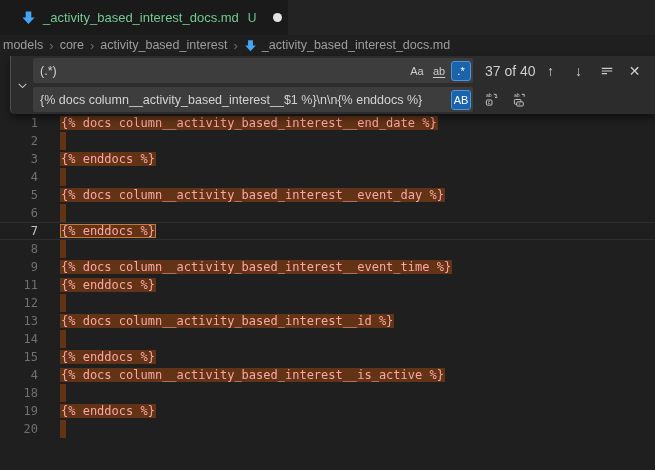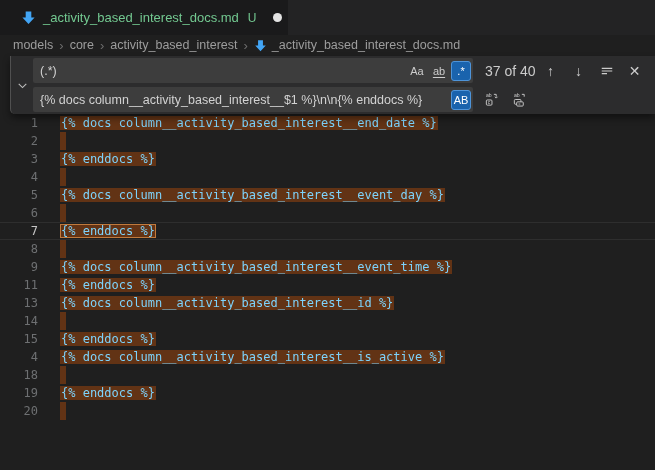--- a/index.html
+++ b/index.html
@@ -27,7 +27,7 @@
   
   .breadcrumbs {
     position:absolute; top:35px; left:0; right:0; height:20px;
-    display:flex; align-items:center; padding-left:13px; gap:6px;
+    display:flex; align-items:center; padding-left:3px; gap:6px;
     font-size:12.5px; color:#9d9d9d; background:#1f1f1f; white-space:nowrap;
   }
   .breadcrumbs .sep { color:#6d6d6d; font-size:13px; }

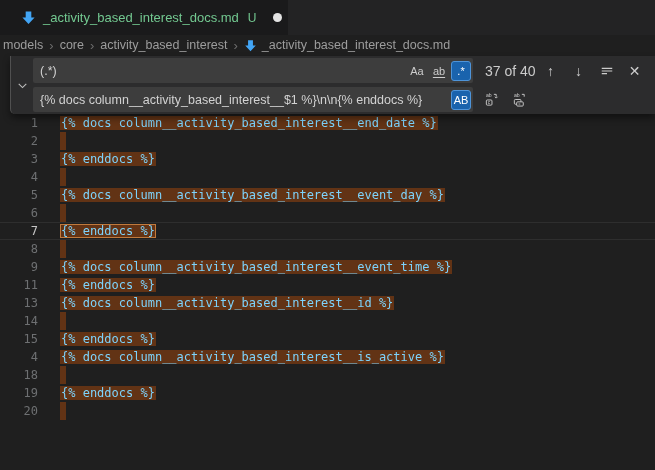--- a/index.html
+++ b/index.html
@@ -40,7 +40,7 @@
   .code { position:absolute; top:59px; left:0; right:0; }
   .line { height:18px; display:flex; font:12px/18px "DejaVu Sans Mono", monospace; white-space:pre; }
   .line .num { width:38px; flex:none; text-align:right; color:#6e7072; }
-  .line .txt { margin-left:22px; color:#7dd3fc; }
+  .line .txt { margin-left:22px; color:#fca5a5; }
   .match-span { background:#623315; padding:0 1px; }
   .match-span.empty { display:inline-block; width:6px; height:18px; vertical-align:top; padding:0; }
   .match-span.current { box-shadow: inset 0 0 0 1px #c07a3d; }

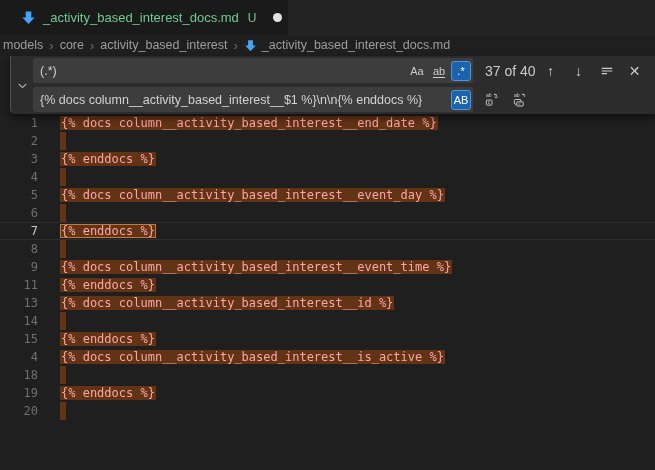--- a/index.html
+++ b/index.html
@@ -183,6 +183,7 @@
       <div class="line"><div class="num">8</div><div class="txt"><span class="match-span empty"></span></div></div>
       <div class="line"><div class="num">9</div><div class="txt"><span class="match-span">{% docs column__activity_based_interest__event_time %}</span></div></div>
       <div class="line"><div class="num">11</div><div class="txt"><span class="match-span">{% enddocs %}</span></div></div>
+      <div class="line"><div class="num">12</div><div class="txt"><span class="match-span empty"></span></div></div>
       <div class="line"><div class="num">13</div><div class="txt"><span class="match-span">{% docs column__activity_based_interest__id %}</span></div></div>
       <div class="line"><div class="num">14</div><div class="txt"><span class="match-span empty"></span></div></div>
       <div class="line"><div class="num">15</div><div class="txt"><span class="match-span">{% enddocs %}</span></div></div>

